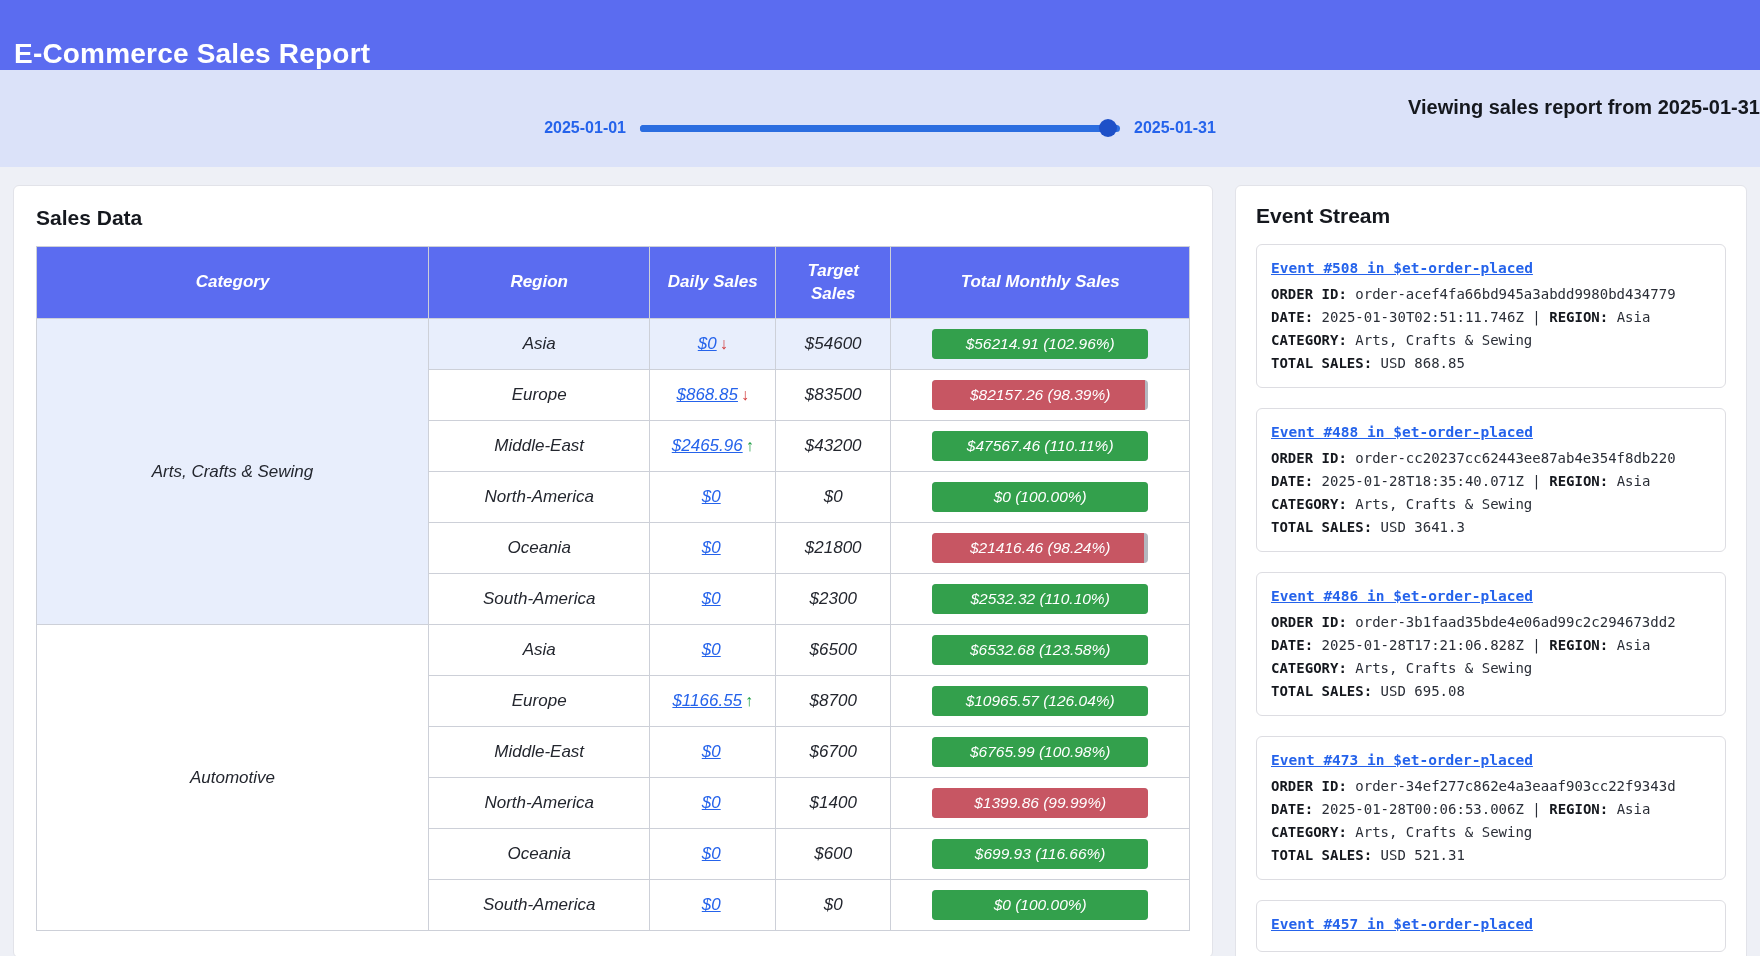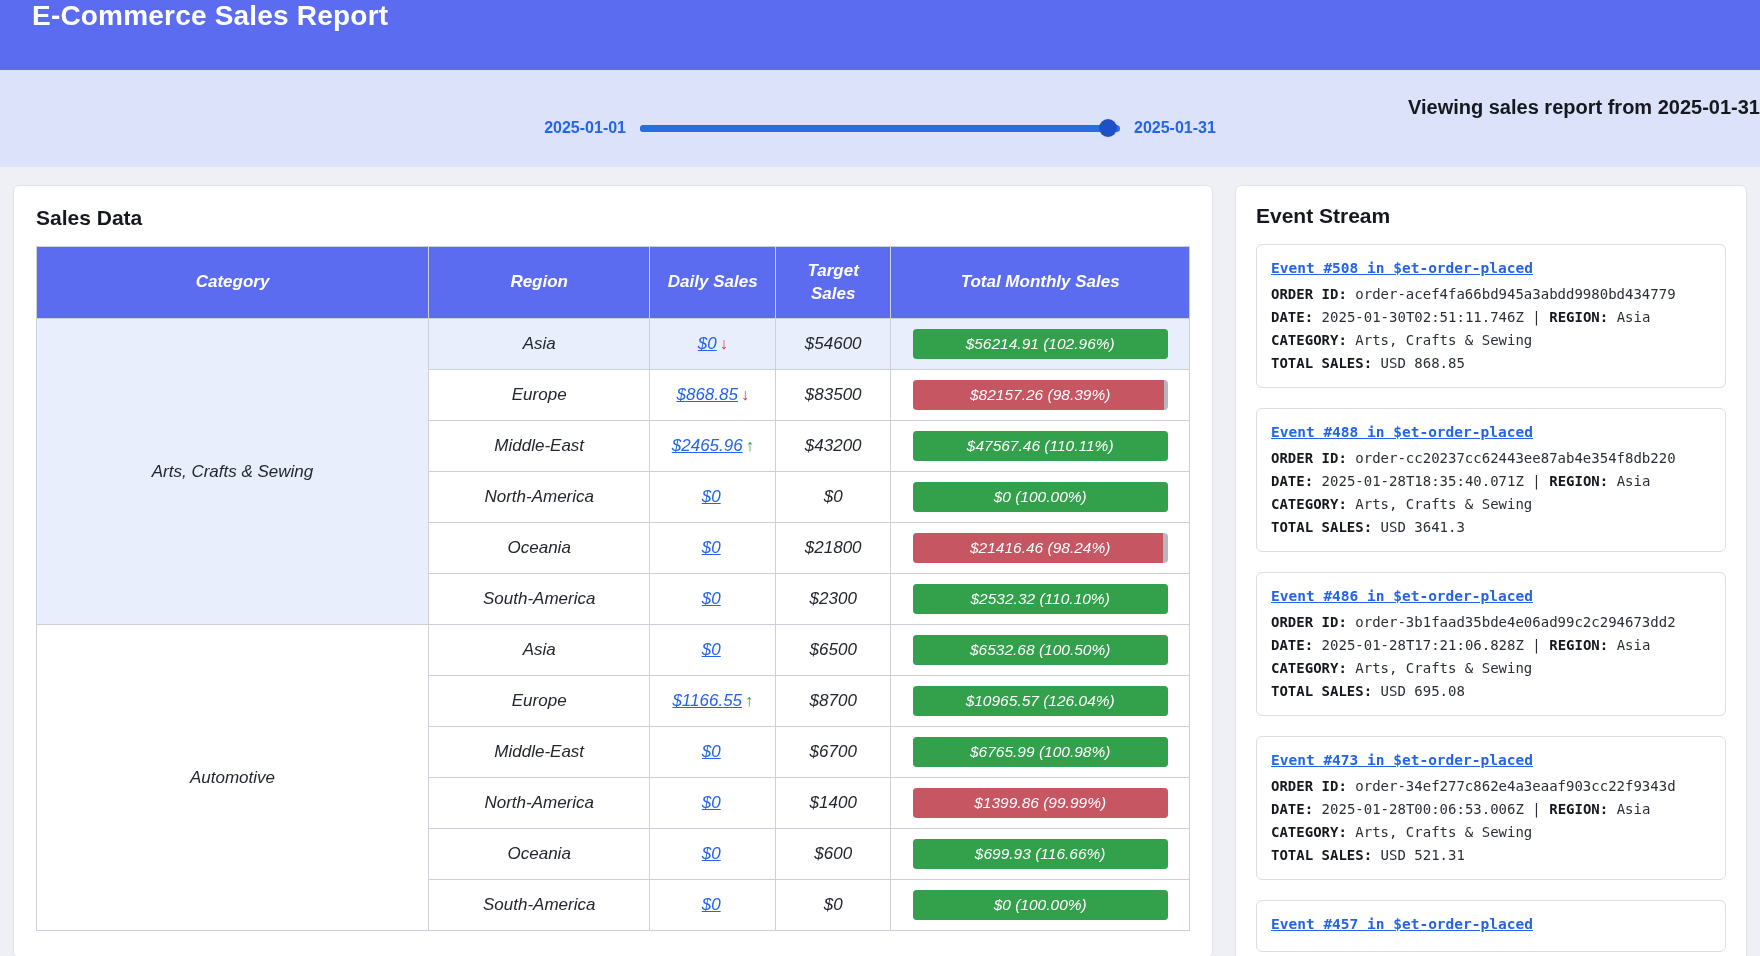--- a/index.html
+++ b/index.html
@@ -6,7 +6,7 @@
   html,body { width:1760px; height:956px; overflow:hidden; background:var(--page-bg); font-family:"Liberation Sans",sans-serif; color:#23262e; }
 
   
-  .app-header { background:var(--brand); height:70px; display:flex; align-items:flex-start; padding:0 32px; }
+  .app-header { background:var(--brand); height:70px; display:flex; align-items:flex-end; padding:0 14px; }
   .app-header h1 { color:#ffffff; font-size:28px; font-weight:700; letter-spacing:.2px; }
 
   

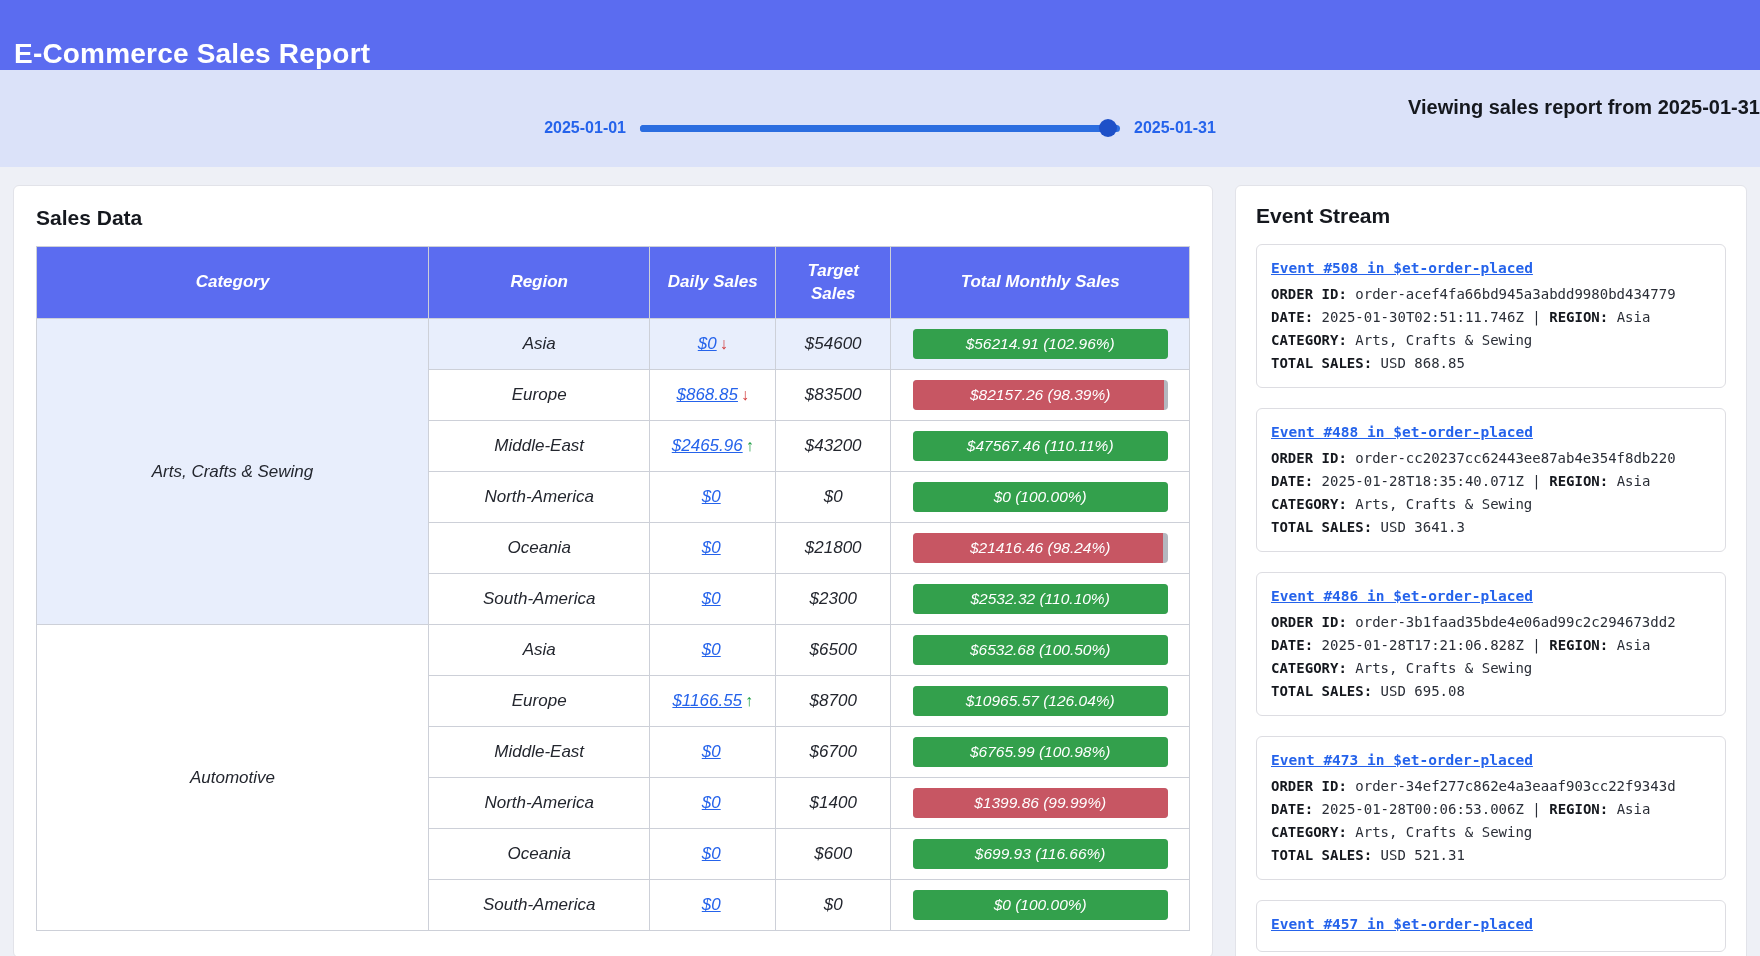--- a/index.html
+++ b/index.html
@@ -37,7 +37,7 @@
   .arrow[data-dir="down"] { color:var(--arrow-down); }
   .arrow[data-dir="up"] { color:var(--arrow-up); }
 
-  .badge { position:relative; width:255px; height:30px; margin:0 auto; background:var(--badge-track); border-radius:4px; overflow:hidden; }
+  .badge { position:relative; width:216px; height:30px; margin:0 auto; background:var(--badge-track); border-radius:4px; overflow:hidden; }
   .badge-fill { position:absolute; top:0; bottom:0; left:0; width:100%; }
   .badge[data-status="over"] .badge-fill { background:var(--green); }
   .badge[data-status="under"] .badge-fill { background:var(--red); }

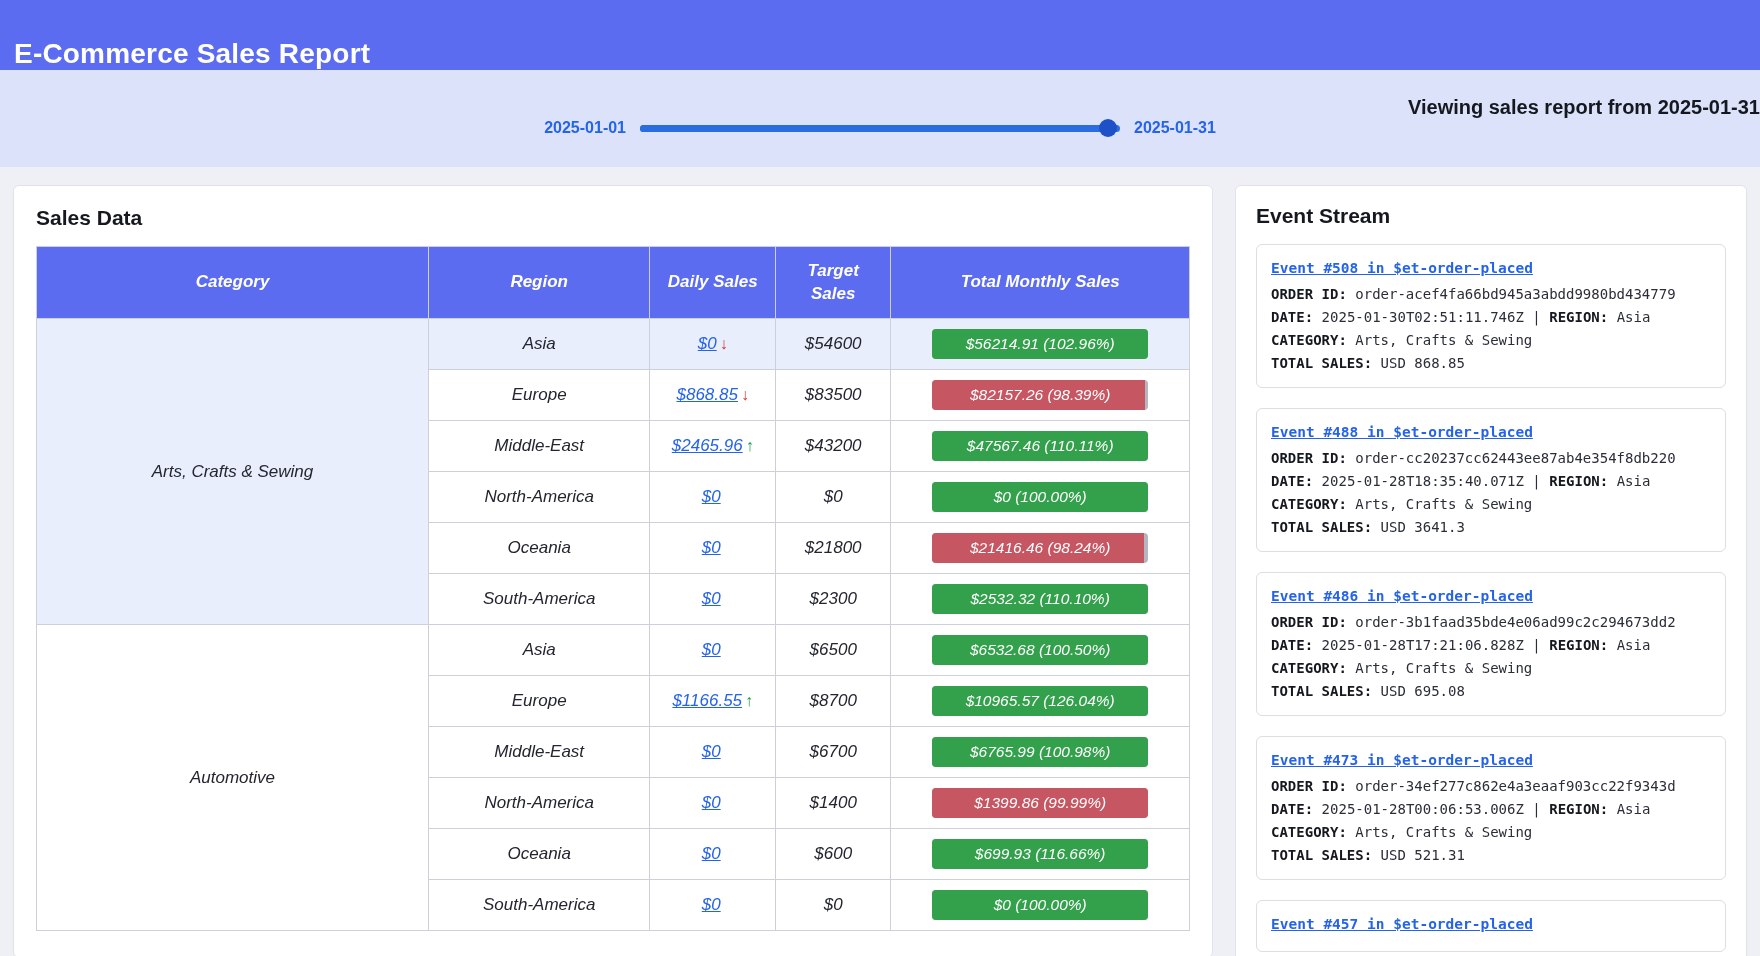--- a/index.html
+++ b/index.html
@@ -174,7 +174,7 @@
           <td>
             <div class="badge" data-status="over">
               <div class="badge-fill" style="width: 100%;"></div>
-              <span class="badge-text">$6532.68 (100.50%)</span>
+              <span class="badge-text">$6532.68 (123.58%)</span>
             </div>
           </td>
         </tr>

